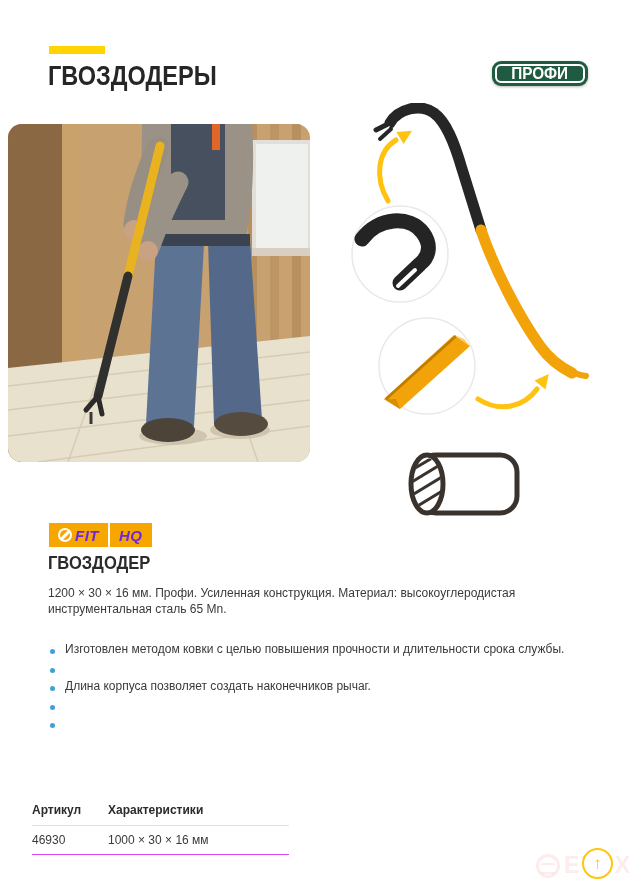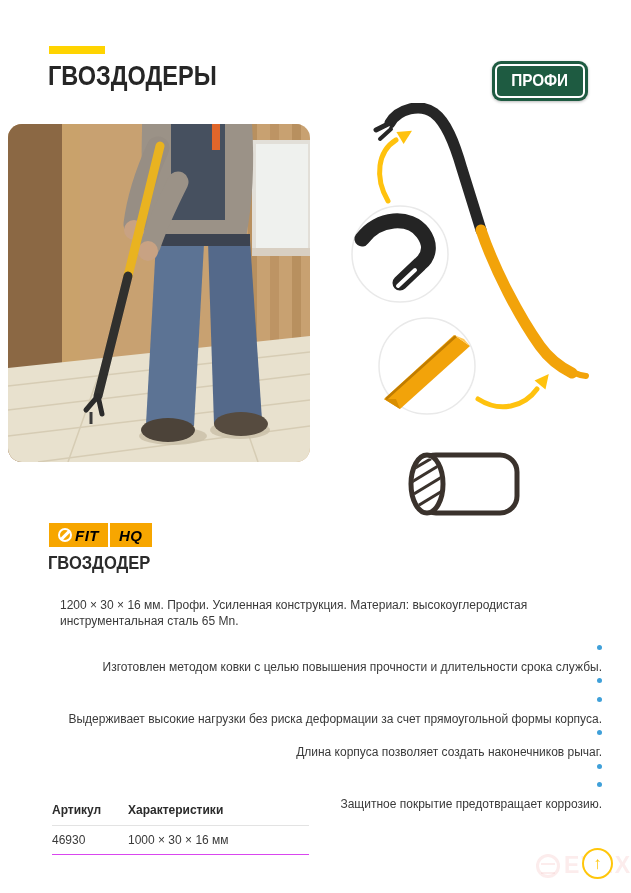--- a/index.html
+++ b/index.html
@@ -15,7 +15,7 @@
     transform:scaleX(.84); transform-origin:left center; white-space:nowrap;
   }
   .badge {
-    position:absolute; left:492px; top:61px; width:96px; height:40px;
+    position:absolute; left:492px; top:61px; width:96px; height:25px;
     background:#1E5B41; border-radius:9px; box-sizing:border-box; padding:3px;
     box-shadow:0 1px 3px rgba(0,0,0,.28);
   }

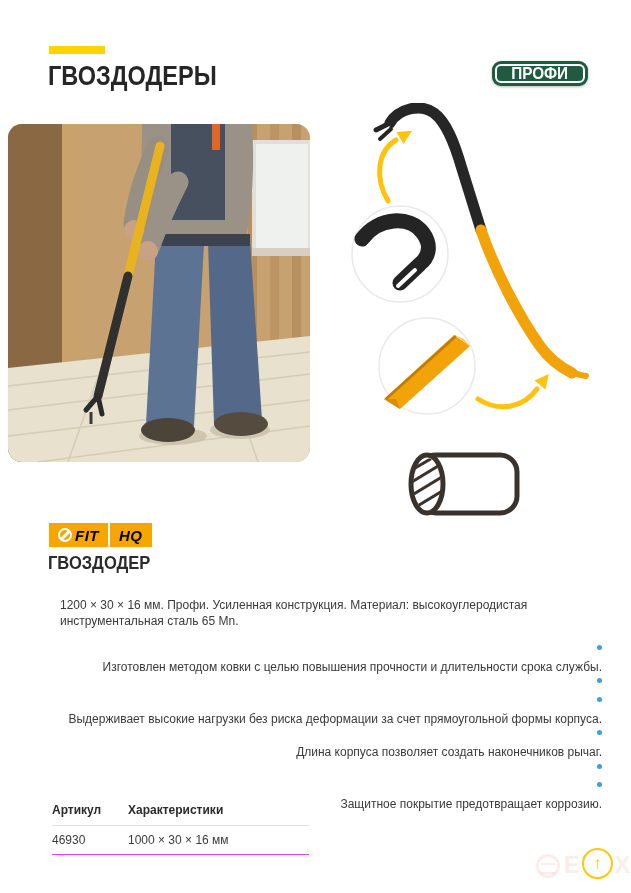--- a/index.html
+++ b/index.html
@@ -38,7 +38,7 @@
   
   .brand { position:absolute; left:49px; top:523px; display:flex; gap:2px; height:24px; }
   .brand-block {
-    background:#F7A600; color:#000000; font-weight:800; font-style:italic;
+    background:#F7A600; color:#6d28d9; font-weight:800; font-style:italic;
     display:flex; align-items:center; padding:0 9px; font-size:15px; letter-spacing:.5px;
   }
   .fit-icon {

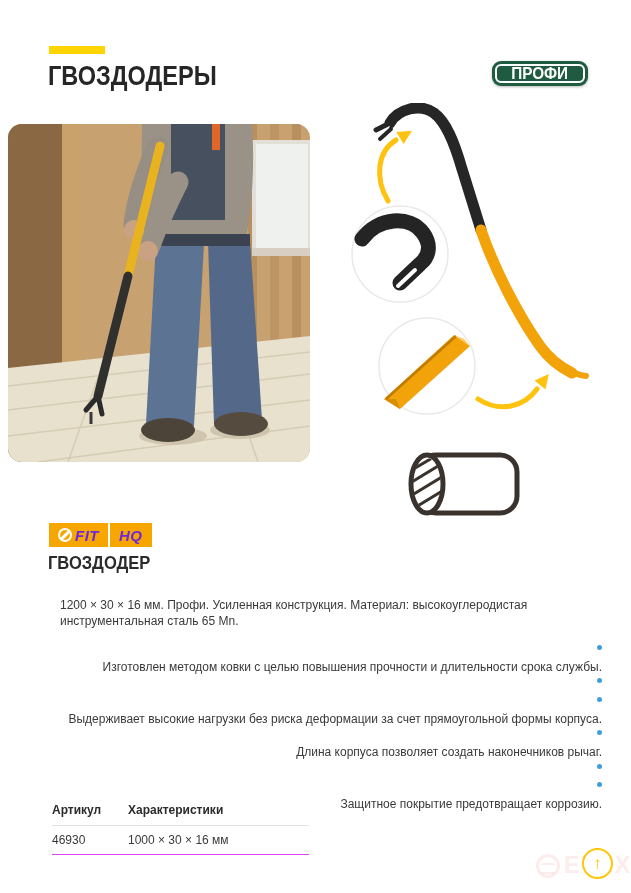--- a/index.html
+++ b/index.html
@@ -56,7 +56,7 @@
     transform:scaleX(.87); transform-origin:left center; white-space:nowrap;
   }
   .description {
-    position:absolute; left:48px; top:585px; width:552px; margin:12px;
+    position:absolute; left:48px; top:585px; width:552px; margin:0;
     font-size:12px; line-height:16px; color:#3A3A3A;
   }
   .features {

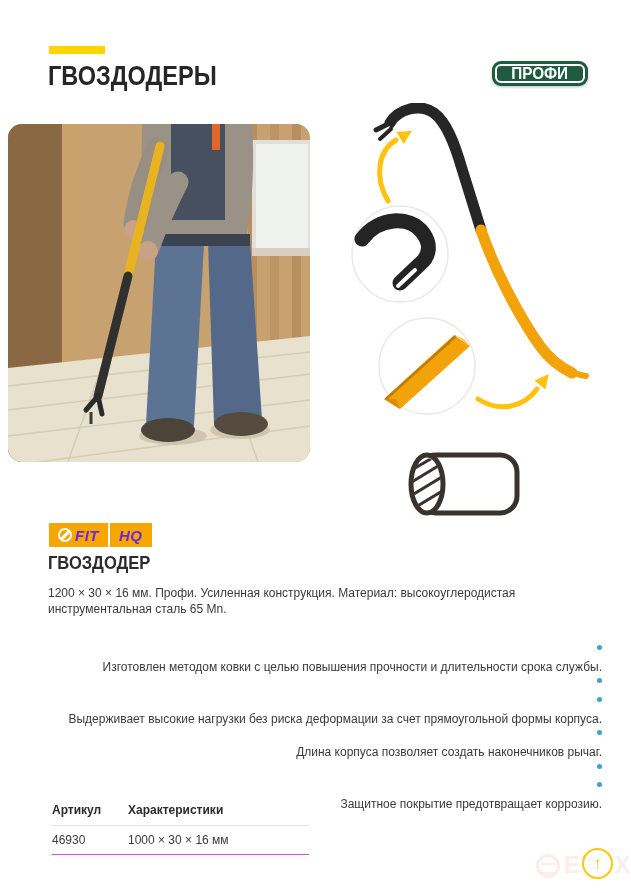--- a/index.html
+++ b/index.html
@@ -63,7 +63,7 @@
     position:absolute; left:50px; top:640px; width:552px;
     margin:0; padding:0; list-style:none;
   }
-  .features li { display:flex; align-items:flex-end; gap:10px; min-height:18.6px; font-size:12px; color:#3A3A3A;flex-direction:column; }
+  .features li { display:flex; align-items:center; gap:10px; min-height:18.6px; font-size:12px; color:#3A3A3A; }
   .dot { flex:none; width:5px; height:5px; border-radius:50%; background:#3FA0D9; margin-top:4.5px; }
 
   

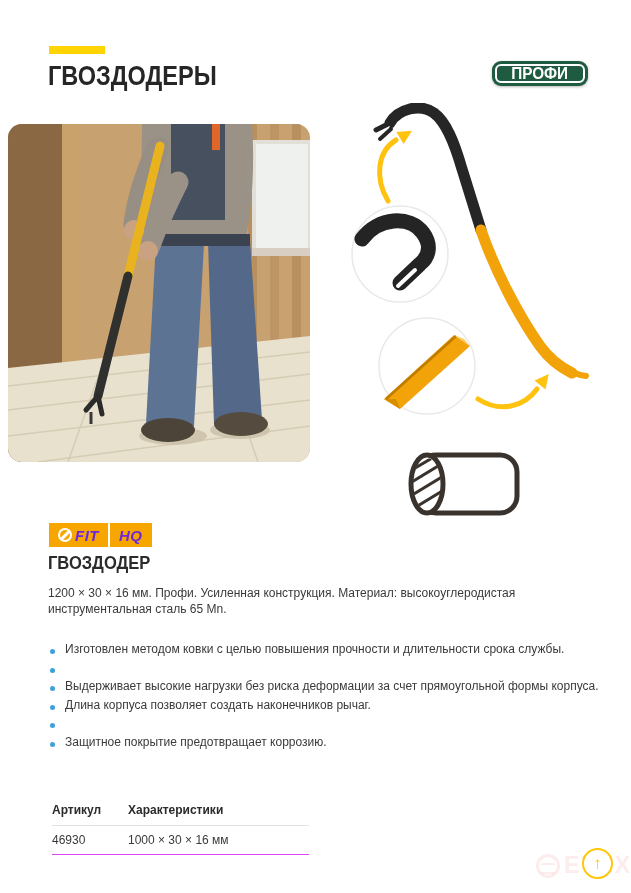--- a/index.html
+++ b/index.html
@@ -236,10 +236,6 @@
       </li>
     <li>
         <span class="dot"></span>
-        <span>Выдерживает высокие нагрузки без риска деформации за счет прямоугольной формы корпуса.</span>
-      </li>
-    <li>
-        <span class="dot"></span>
         <span>Длина корпуса позволяет создать наконечников рычаг.</span>
       </li>
     <li>

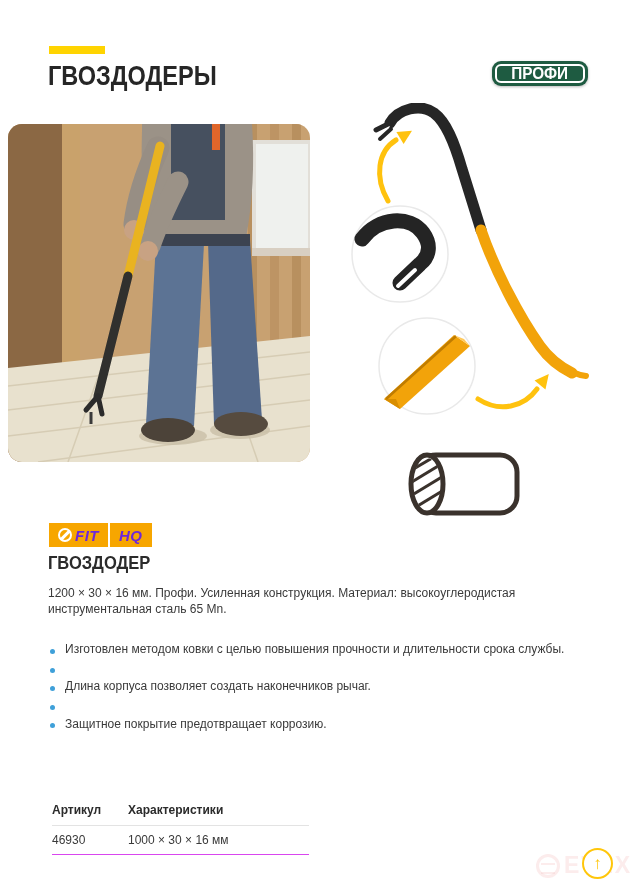--- a/index.html
+++ b/index.html
@@ -243,7 +243,6 @@
       </li>
     <li>
         <span class="dot"></span>
-        <span>Защитное покрытие предотвращает коррозию.</span>
       </li>
   </ul>
 

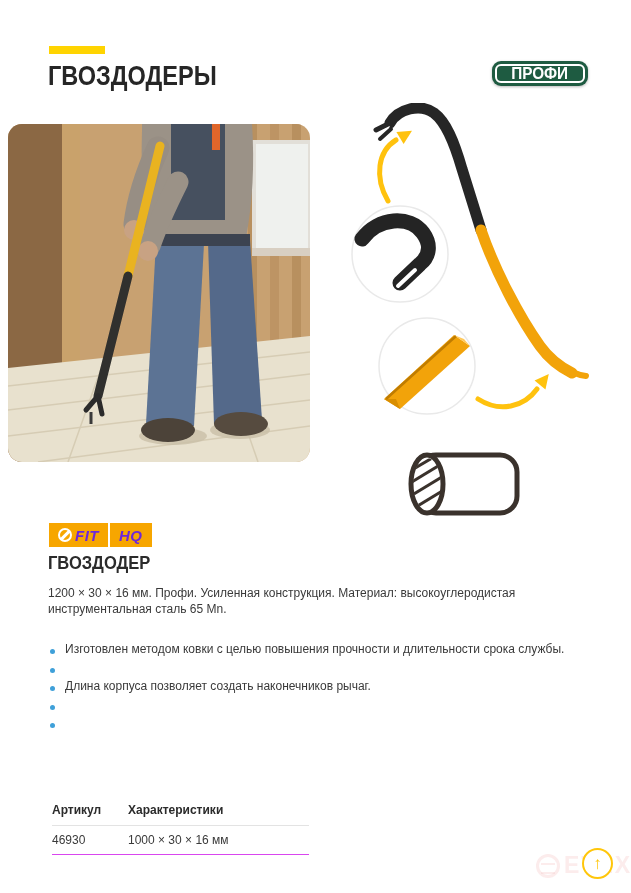--- a/index.html
+++ b/index.html
@@ -68,7 +68,7 @@
 
   
   .spec-table {
-    position:absolute; left:52px; top:799px; width:257px;
+    position:absolute; left:32px; top:799px; width:257px;
     border-collapse:collapse; font-size:12px; color:#2B2B2B;
   }
   .spec-table th { text-align:left; font-weight:700; padding:4px 0 8px 0; border-bottom:1px solid #E3E3E3; }

